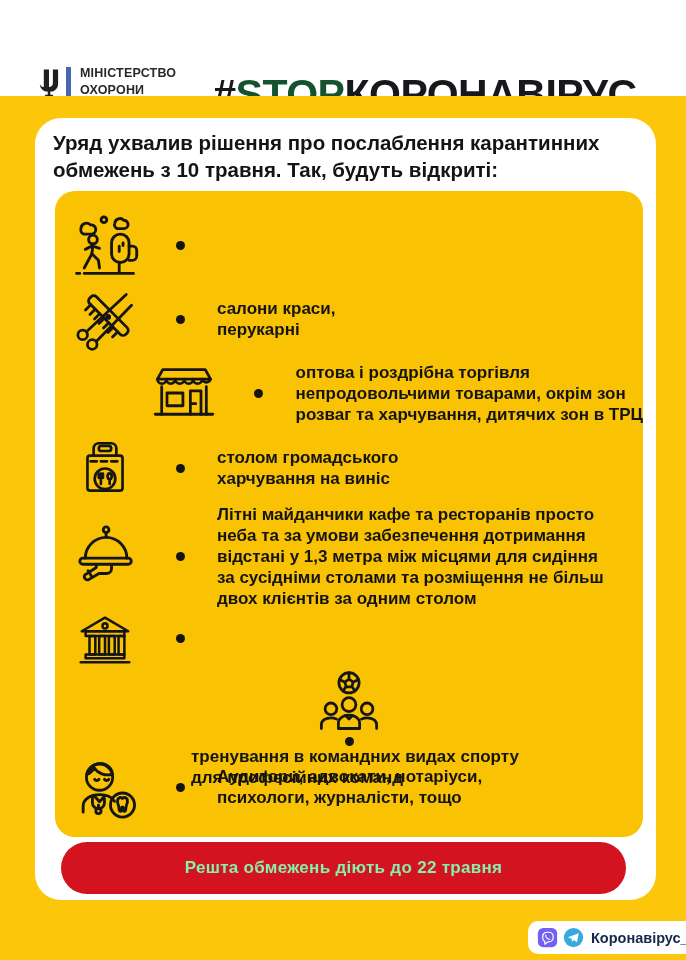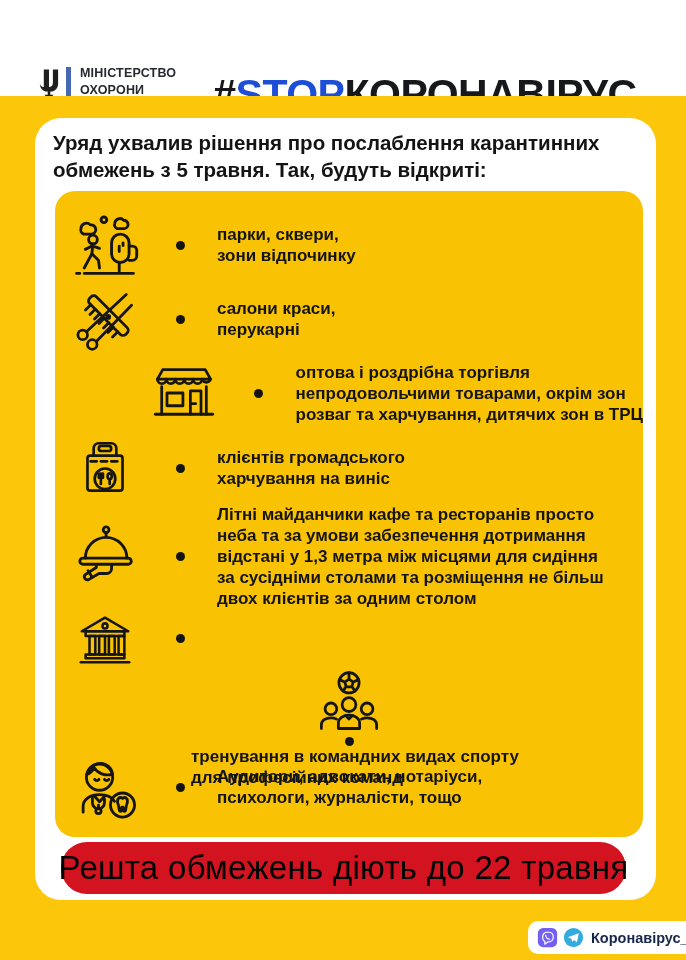--- a/index.html
+++ b/index.html
@@ -17,7 +17,7 @@
     line-height:16.8px; color:#26292e; letter-spacing:.2px;}
   .hashtag{position:absolute; left:185px; top:26px; width:480px; text-align:center;
     font-weight:bold; font-size:41px; line-height:1; color:#17181b; letter-spacing:-.5px; white-space:nowrap;}
-  .hashtag .stop{color:#1d4ed8;}
+  .hashtag .stop{color:#14532d;}
   
   .bg{position:absolute; left:0; top:96px; width:686px; height:864px; background:#FCC60B;}
   .card{position:absolute; left:35px; top:118px; width:621px; height:782px;

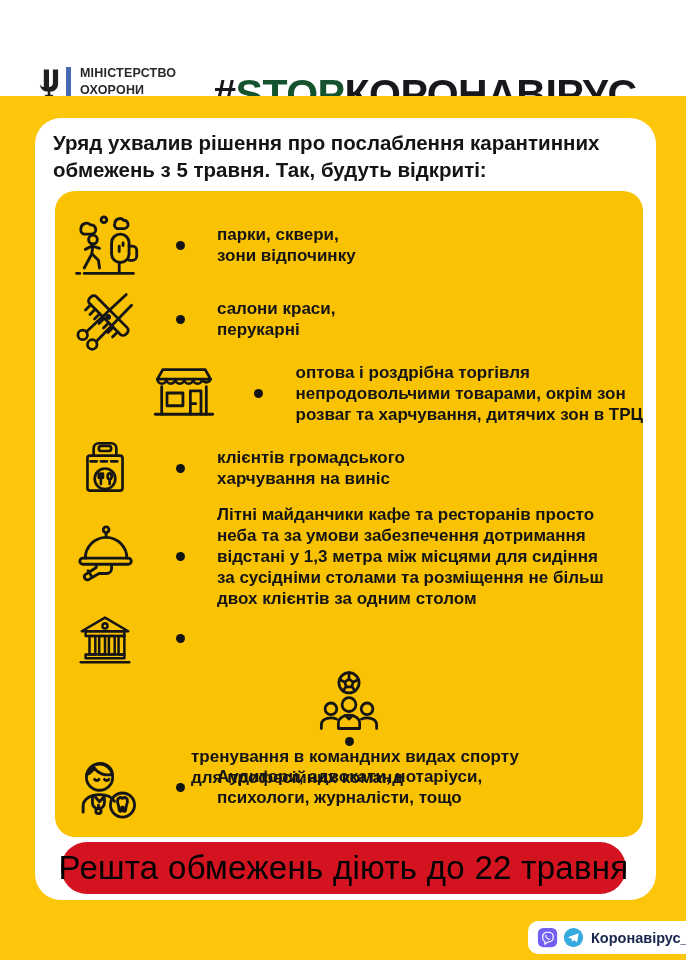--- a/index.html
+++ b/index.html
@@ -69,7 +69,7 @@
 
   <div class="card">
     <div class="card-title">Уряд ухвалив рішення про послаблення карантинних
-обмежень з 5 травня. Так, будуть відкриті:</div>
+обмежень з 10 травня. Так, будуть відкриті:</div>
 
     <div class="inner">
 

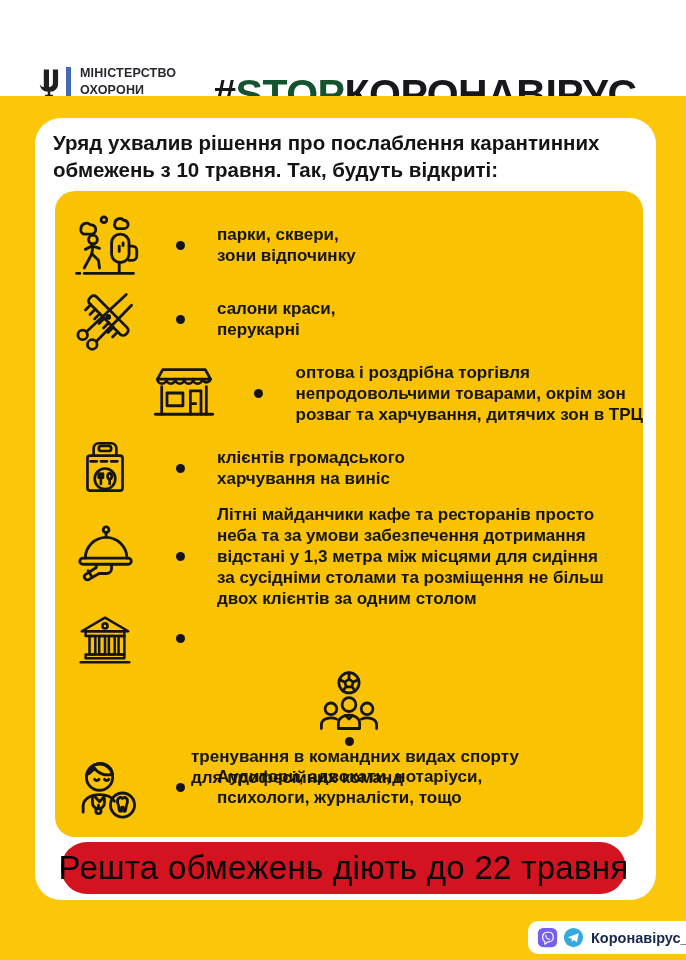--- a/index.html
+++ b/index.html
@@ -91,8 +91,6 @@
         <div class="bullet-col">
             <div class="bullet"></div>
           </div>
-        <div class="item-text">парки, сквери,
-зони відпочинку</div>
       </div>
 
       <div class="row r2">

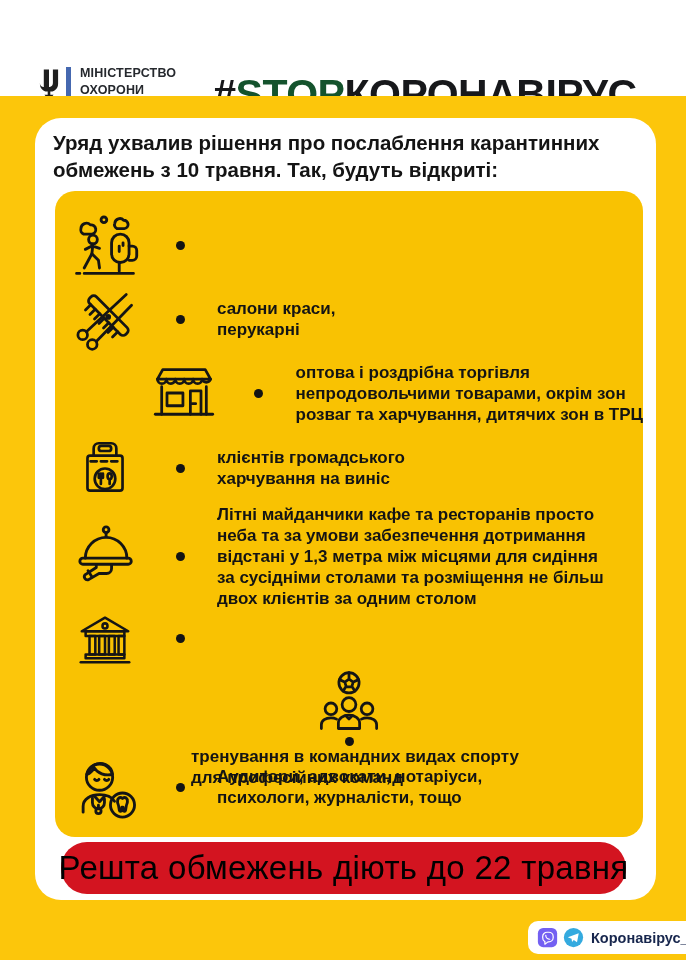--- a/index.html
+++ b/index.html
@@ -149,7 +149,7 @@
         <div class="bullet-col">
             <div class="bullet"></div>
           </div>
-        <div class="item-text">клієнтів громадського
+        <div class="item-text">столом громадського
 харчування на виніс</div>
       </div>
 

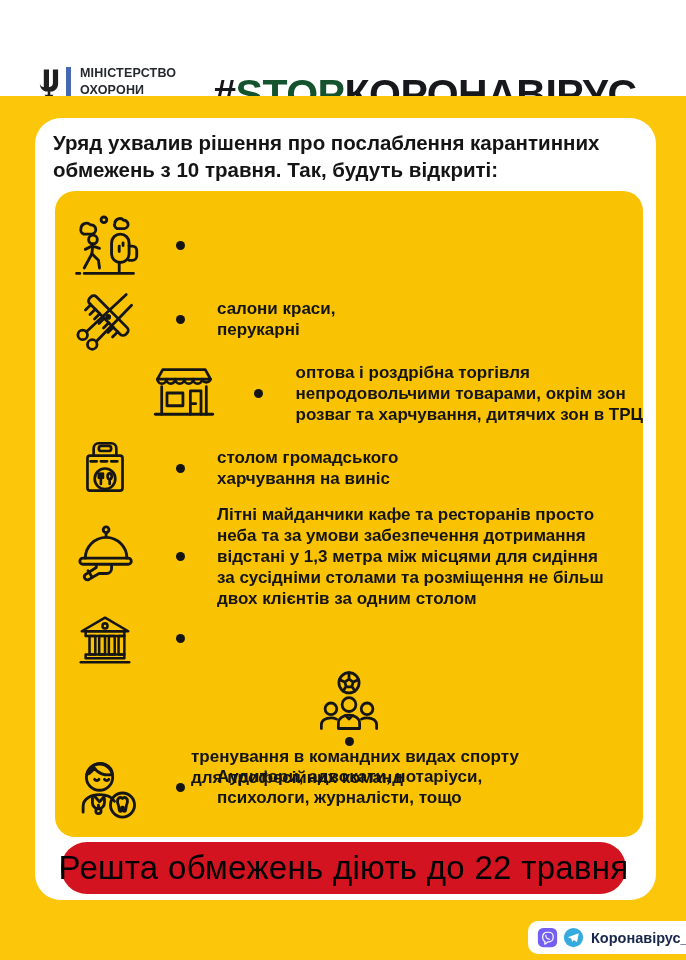--- a/index.html
+++ b/index.html
@@ -37,7 +37,7 @@
     font-size:17px; line-height:21px; color:#141414;}
   .banner{position:absolute; left:26px; top:724px; width:565px; height:52px;
     background:#D31420; border-radius:27px; display:flex; align-items:center; justify-content:center;}
-  .banner-text{color:#000000; font-weight:normal; font-size:33px; letter-spacing:.3px; white-space:nowrap;}
+  .banner-text{color:#86efac; font-weight:bold; font-size:17px; letter-spacing:.3px; white-space:nowrap;}
   
   .footer-pill{position:absolute; left:528px; top:921px; width:175px; height:33px;
     background:#ffffff; border-radius:10px; display:flex; align-items:center; padding-left:9px; box-sizing:border-box;}

